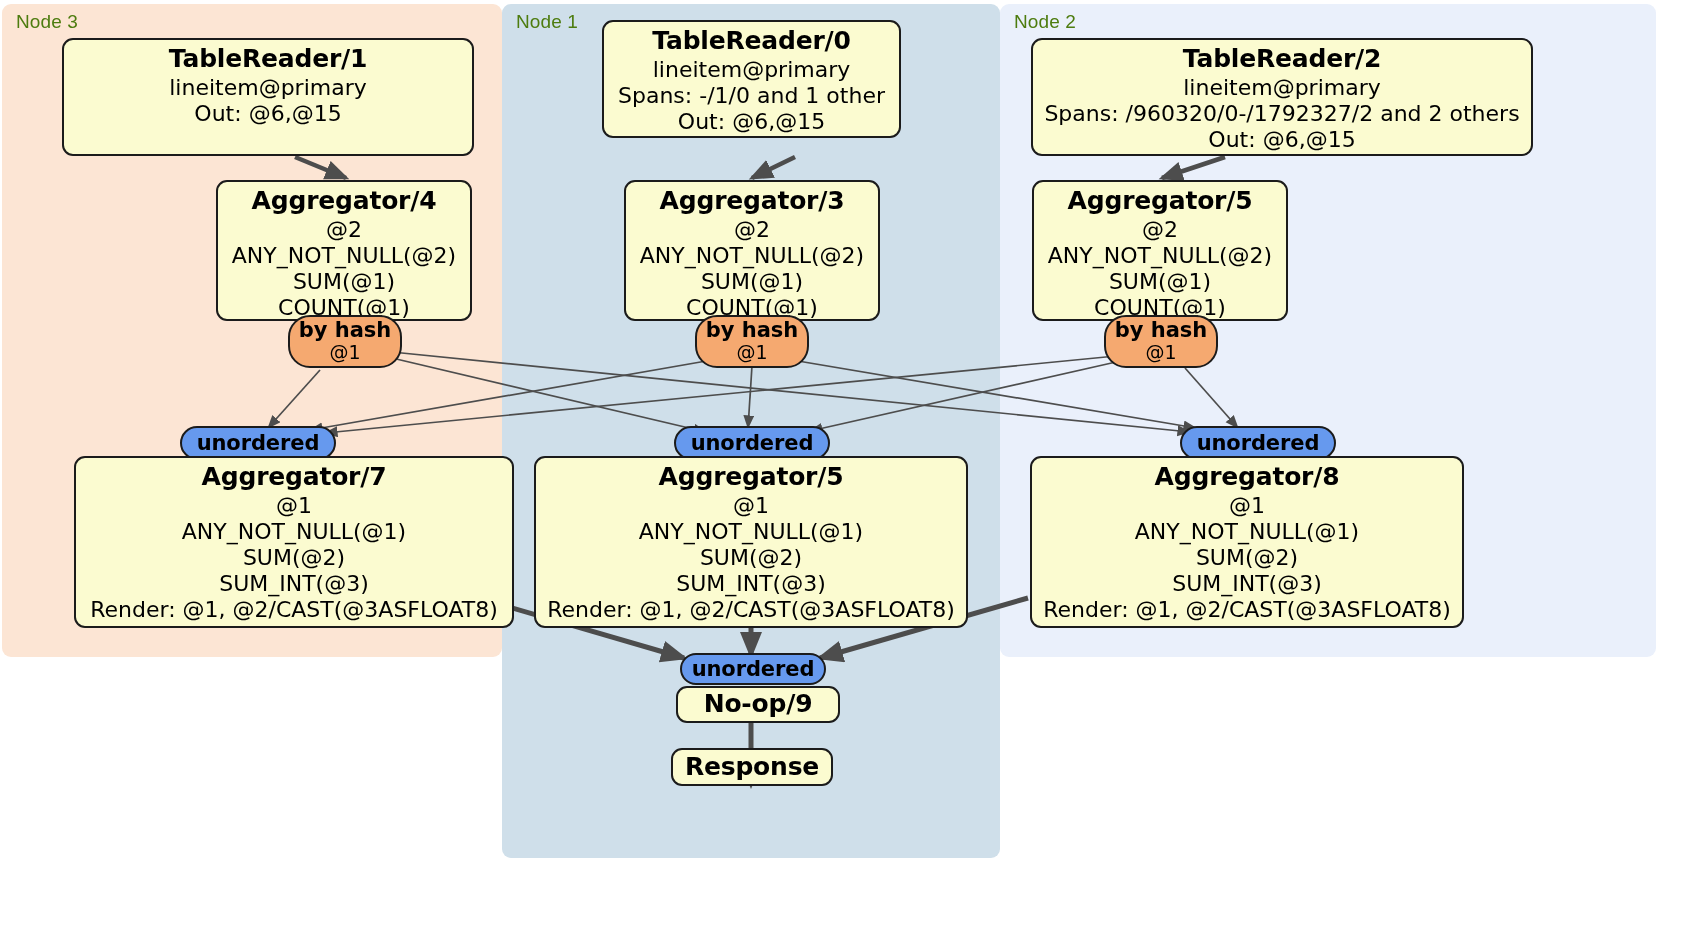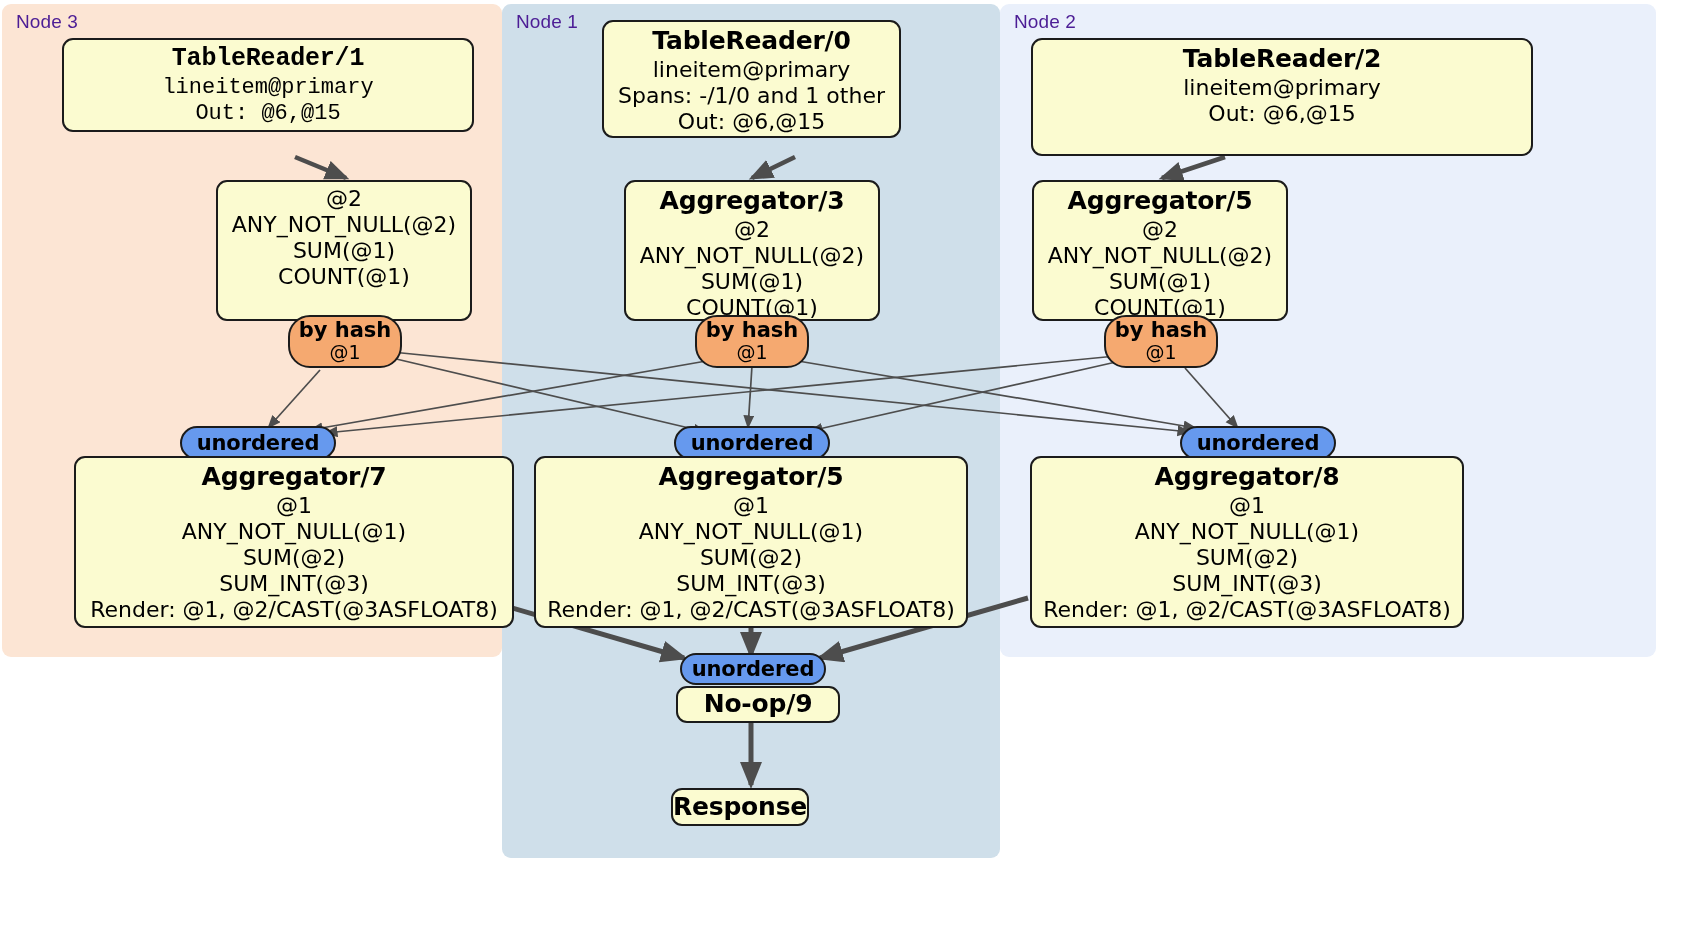--- a/index.html
+++ b/index.html
@@ -27,7 +27,7 @@
     top: 7px;
     left: 14px;
     font-size: 19px;
-    color: #4c1d95;
+    color: #4d7c0f;
     font-family: "Liberation Sans", sans-serif;
     letter-spacing: 0.1px;
   }

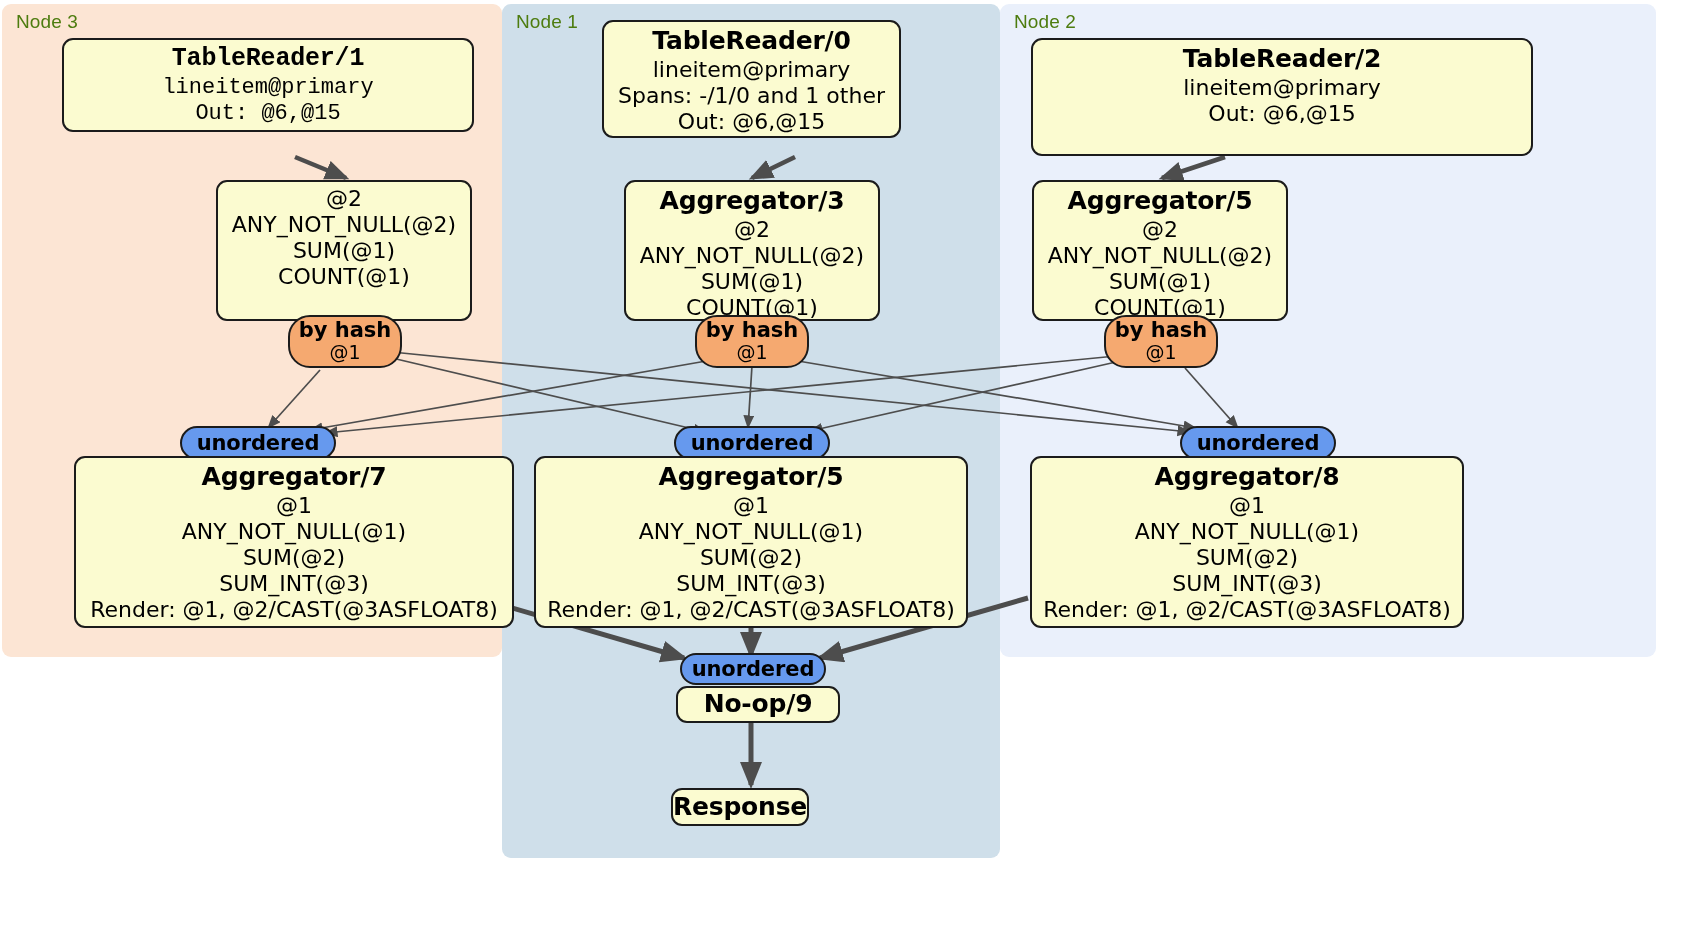--- a/index.html
+++ b/index.html
@@ -157,7 +157,7 @@
     <path d="M751,722 L751,785" stroke="#4d4d4d" stroke-width="5" fill="none" marker-end="url(#ah-thick)"></path>
   </svg>
 
-  <div class="proc" style="left:62px; top:38px; width:412px; height:94px;font-family:Liberation Mono, monospace;">
+  <div class="proc" style="left:62px; top:38px; width:412px; height:118px;">
     <div class="ttl">TableReader/1</div>
     <div class="ln">lineitem@primary</div>
     <div class="ln">Out: @6,@15</div>

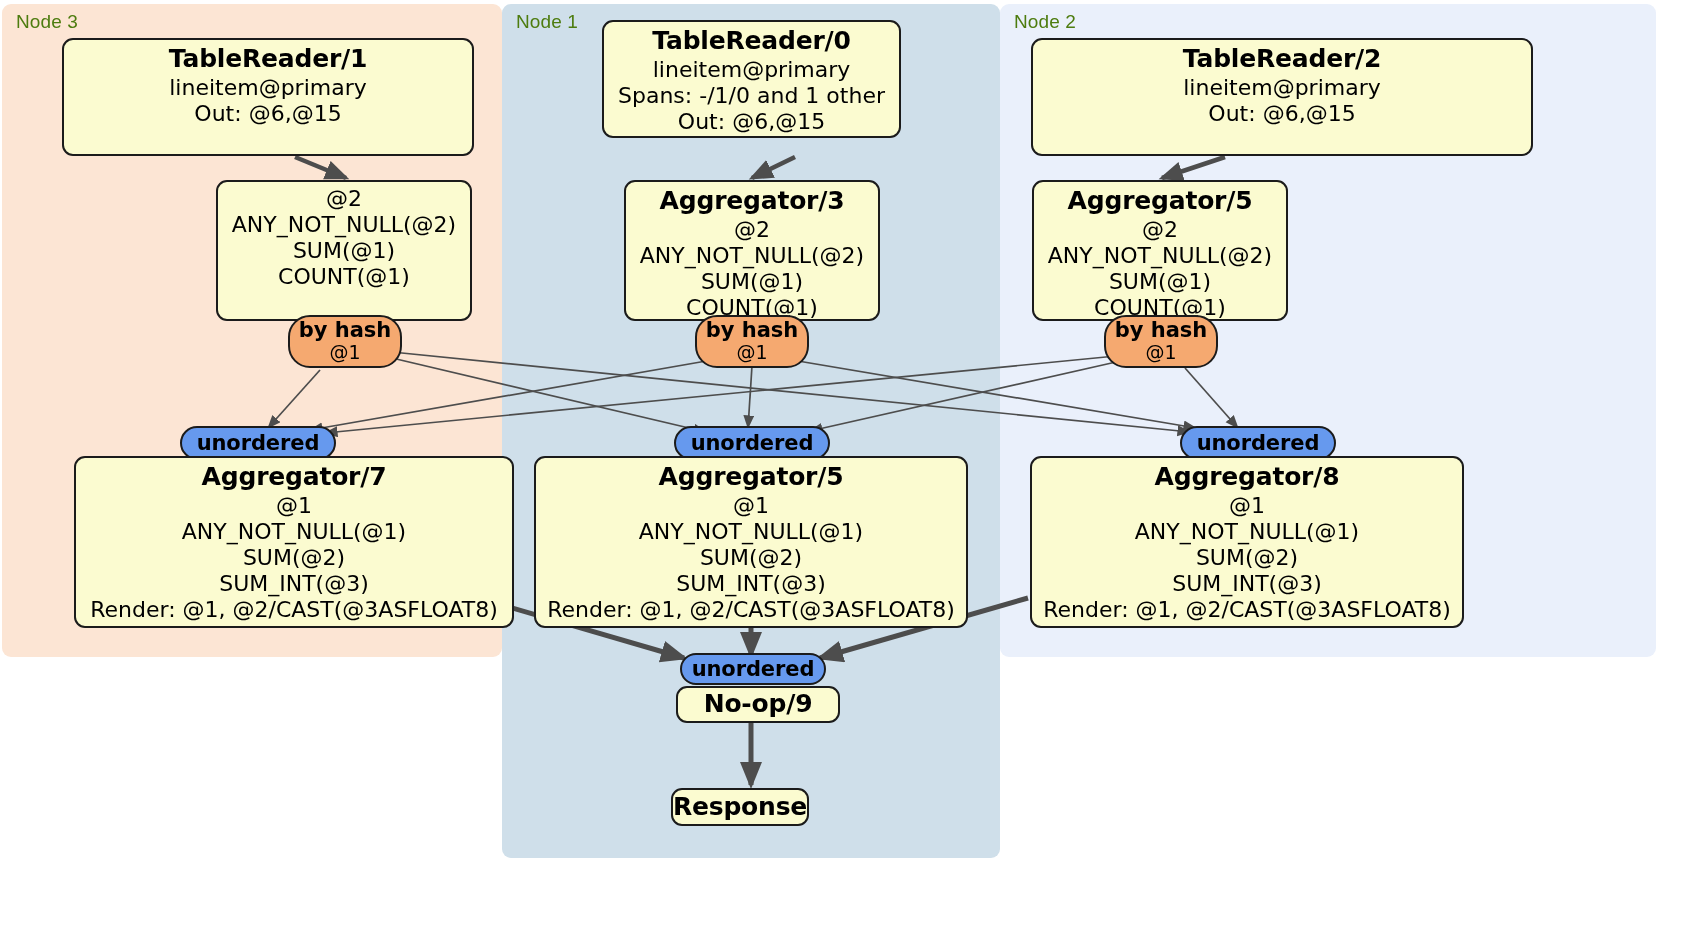--- a/index.html
+++ b/index.html
@@ -173,6 +173,7 @@
   <div class="proc" style="left:1031px; top:38px; width:502px; height:118px;">
     <div class="ttl">TableReader/2</div>
     <div class="ln">lineitem@primary</div>
+    <div class="ln">Spans: /960320/0-/1792327/2 and 2 others</div>
     <div class="ln">Out: @6,@15</div>
   </div>
 

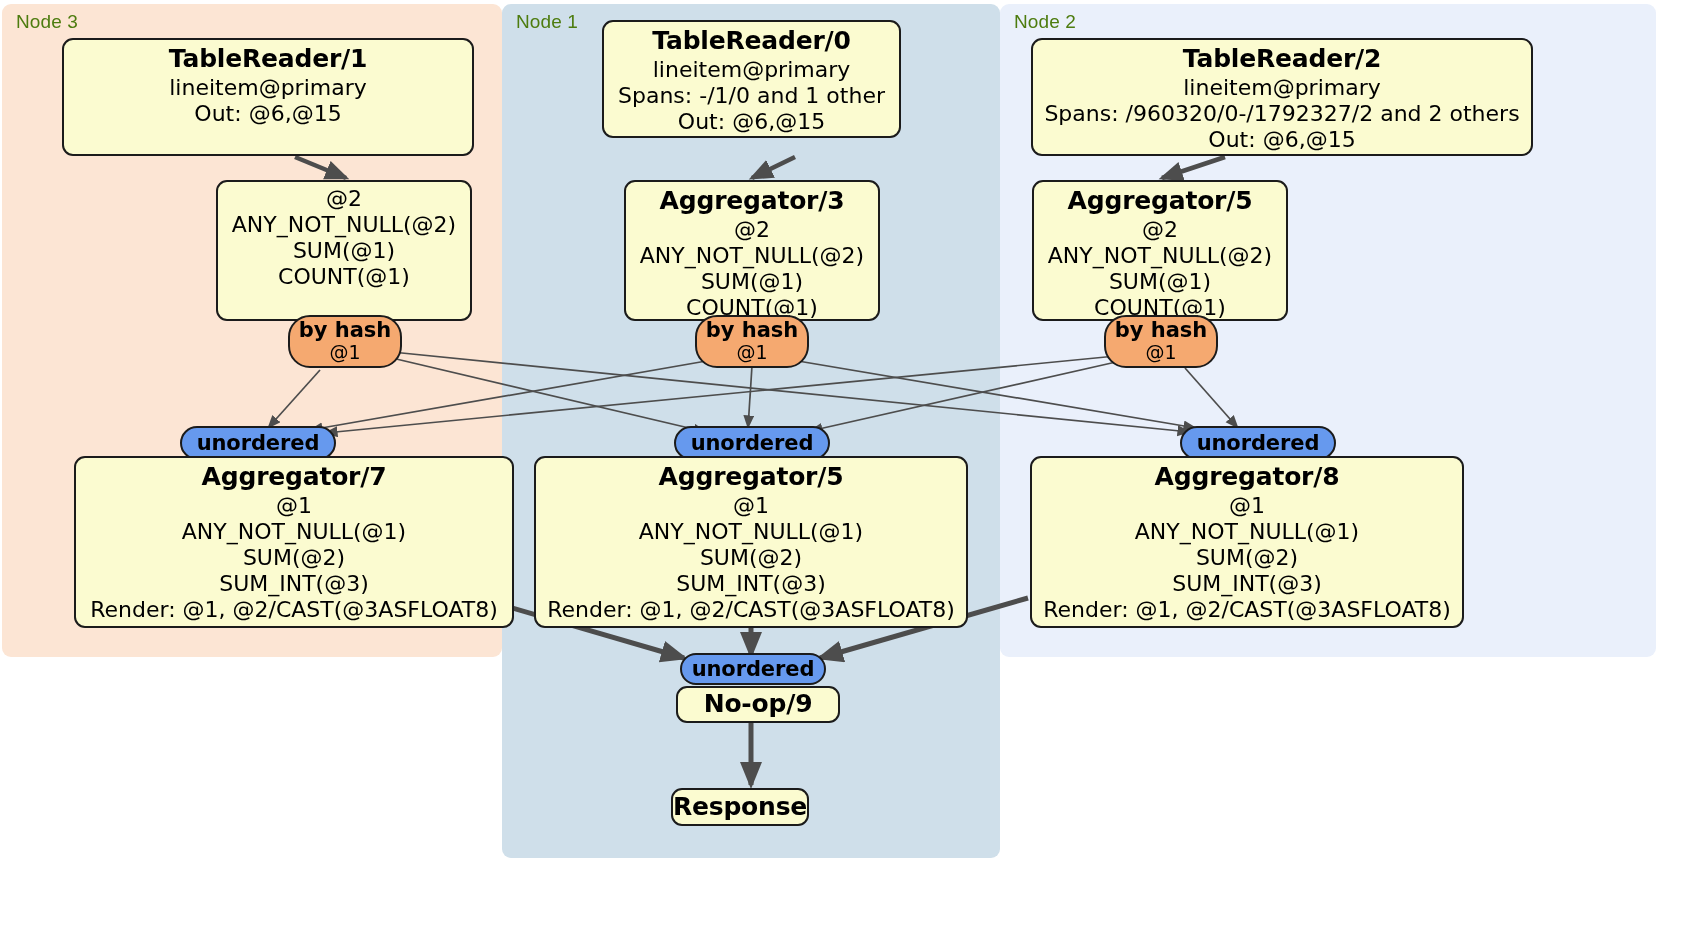--- a/index.html
+++ b/index.html
@@ -178,6 +178,7 @@
   </div>
 
   <div class="proc" style="left:216px; top:180px; width:256px; height:141px;">
+    <div class="ttl">Aggregator/4</div>
     <div class="ln">@2</div>
     <div class="ln">ANY_NOT_NULL(@2)</div>
     <div class="ln">SUM(@1)</div>

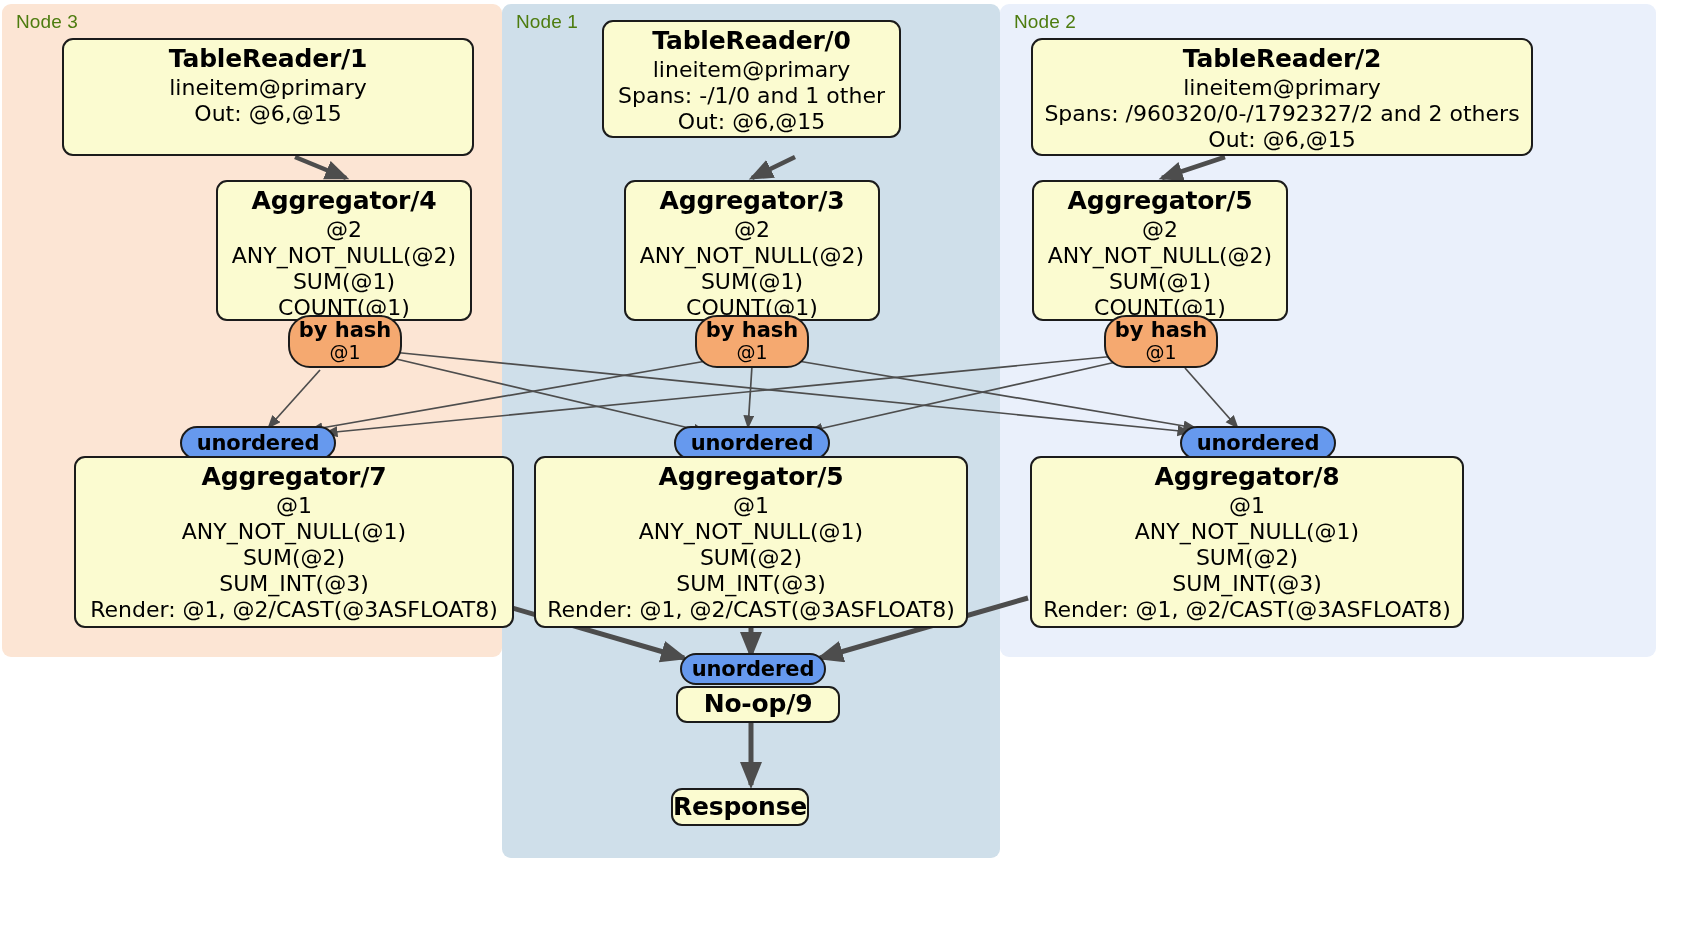--- a/index.html
+++ b/index.html
@@ -263,7 +263,7 @@
     <div class="ttl">No-op/9</div>
   </div>
 
-  <div class="proc compact" style="left:671px; top:788px; width:138px; height:38px;">
+  <div class="proc compact" style="left:671px; top:748px; width:162px; height:38px;">
     <div class="ttl">Response</div>
   </div>
 

